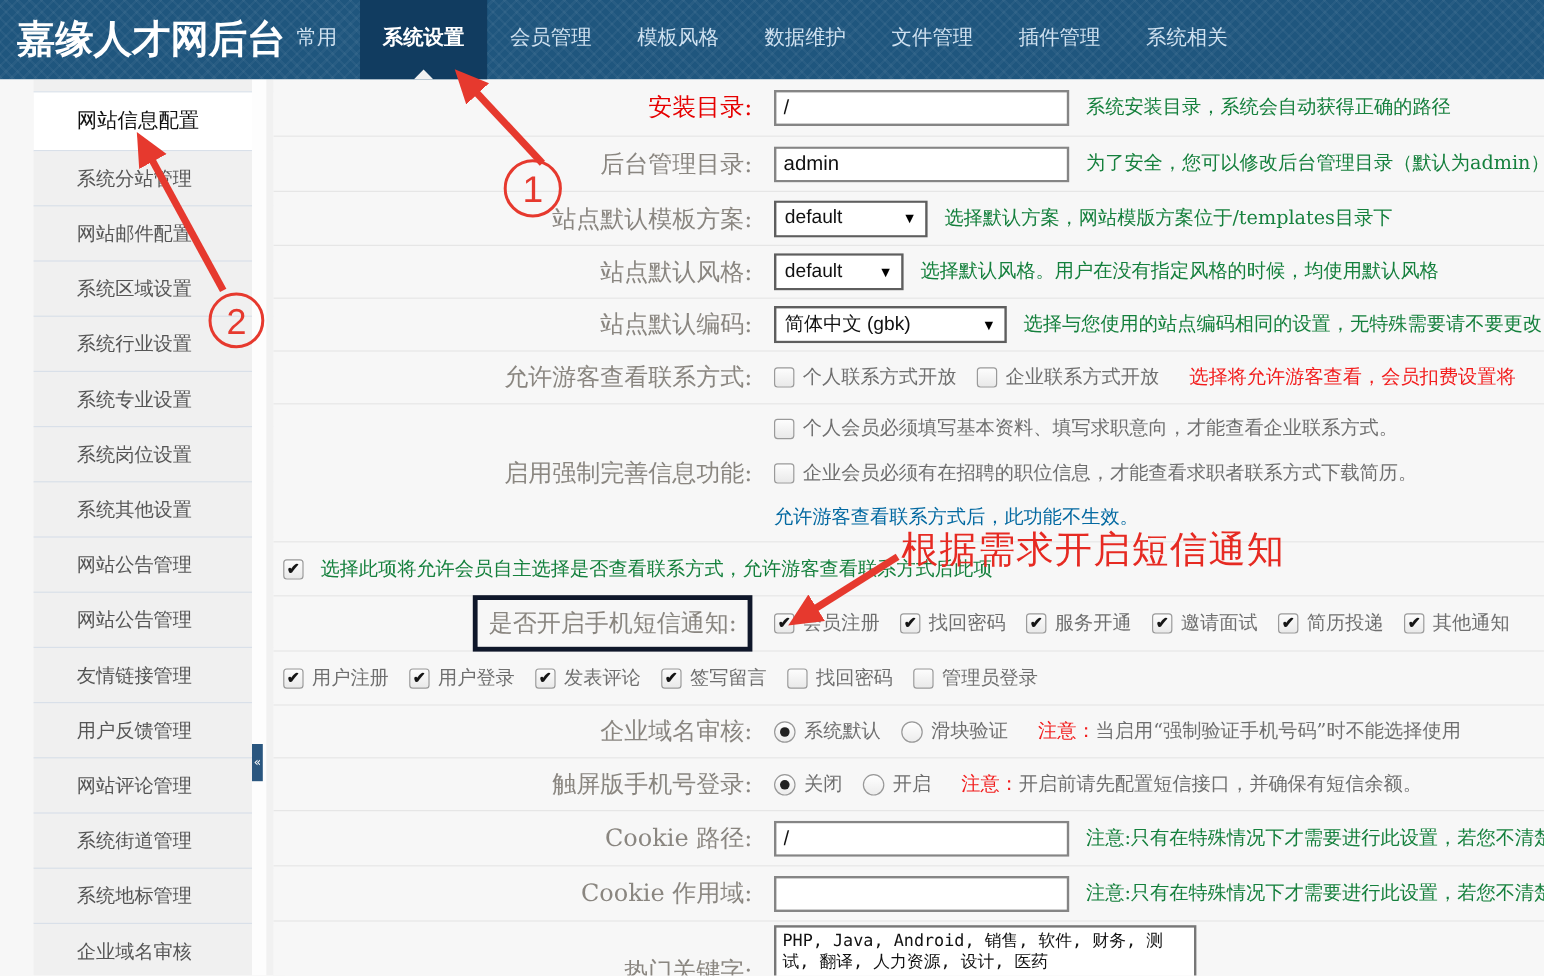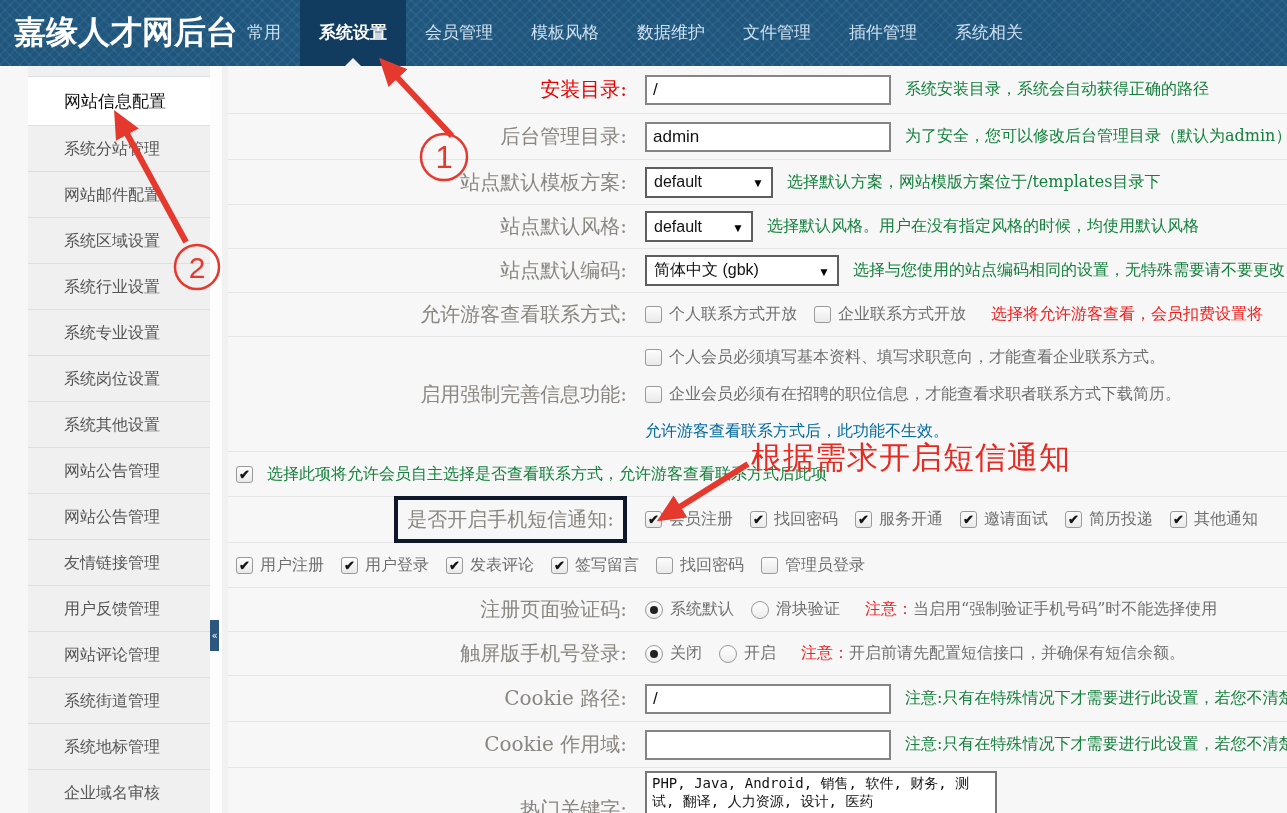--- a/index.html
+++ b/index.html
@@ -275,7 +275,7 @@
   </div>
 
   <div class="row r10">
-    <div class="lbl">注册页面验证码:</div>
+    <div class="lbl">企业域名审核:</div>
     <div class="ctl">
       <span class="opt">
         <span class="radio checked"></span>

